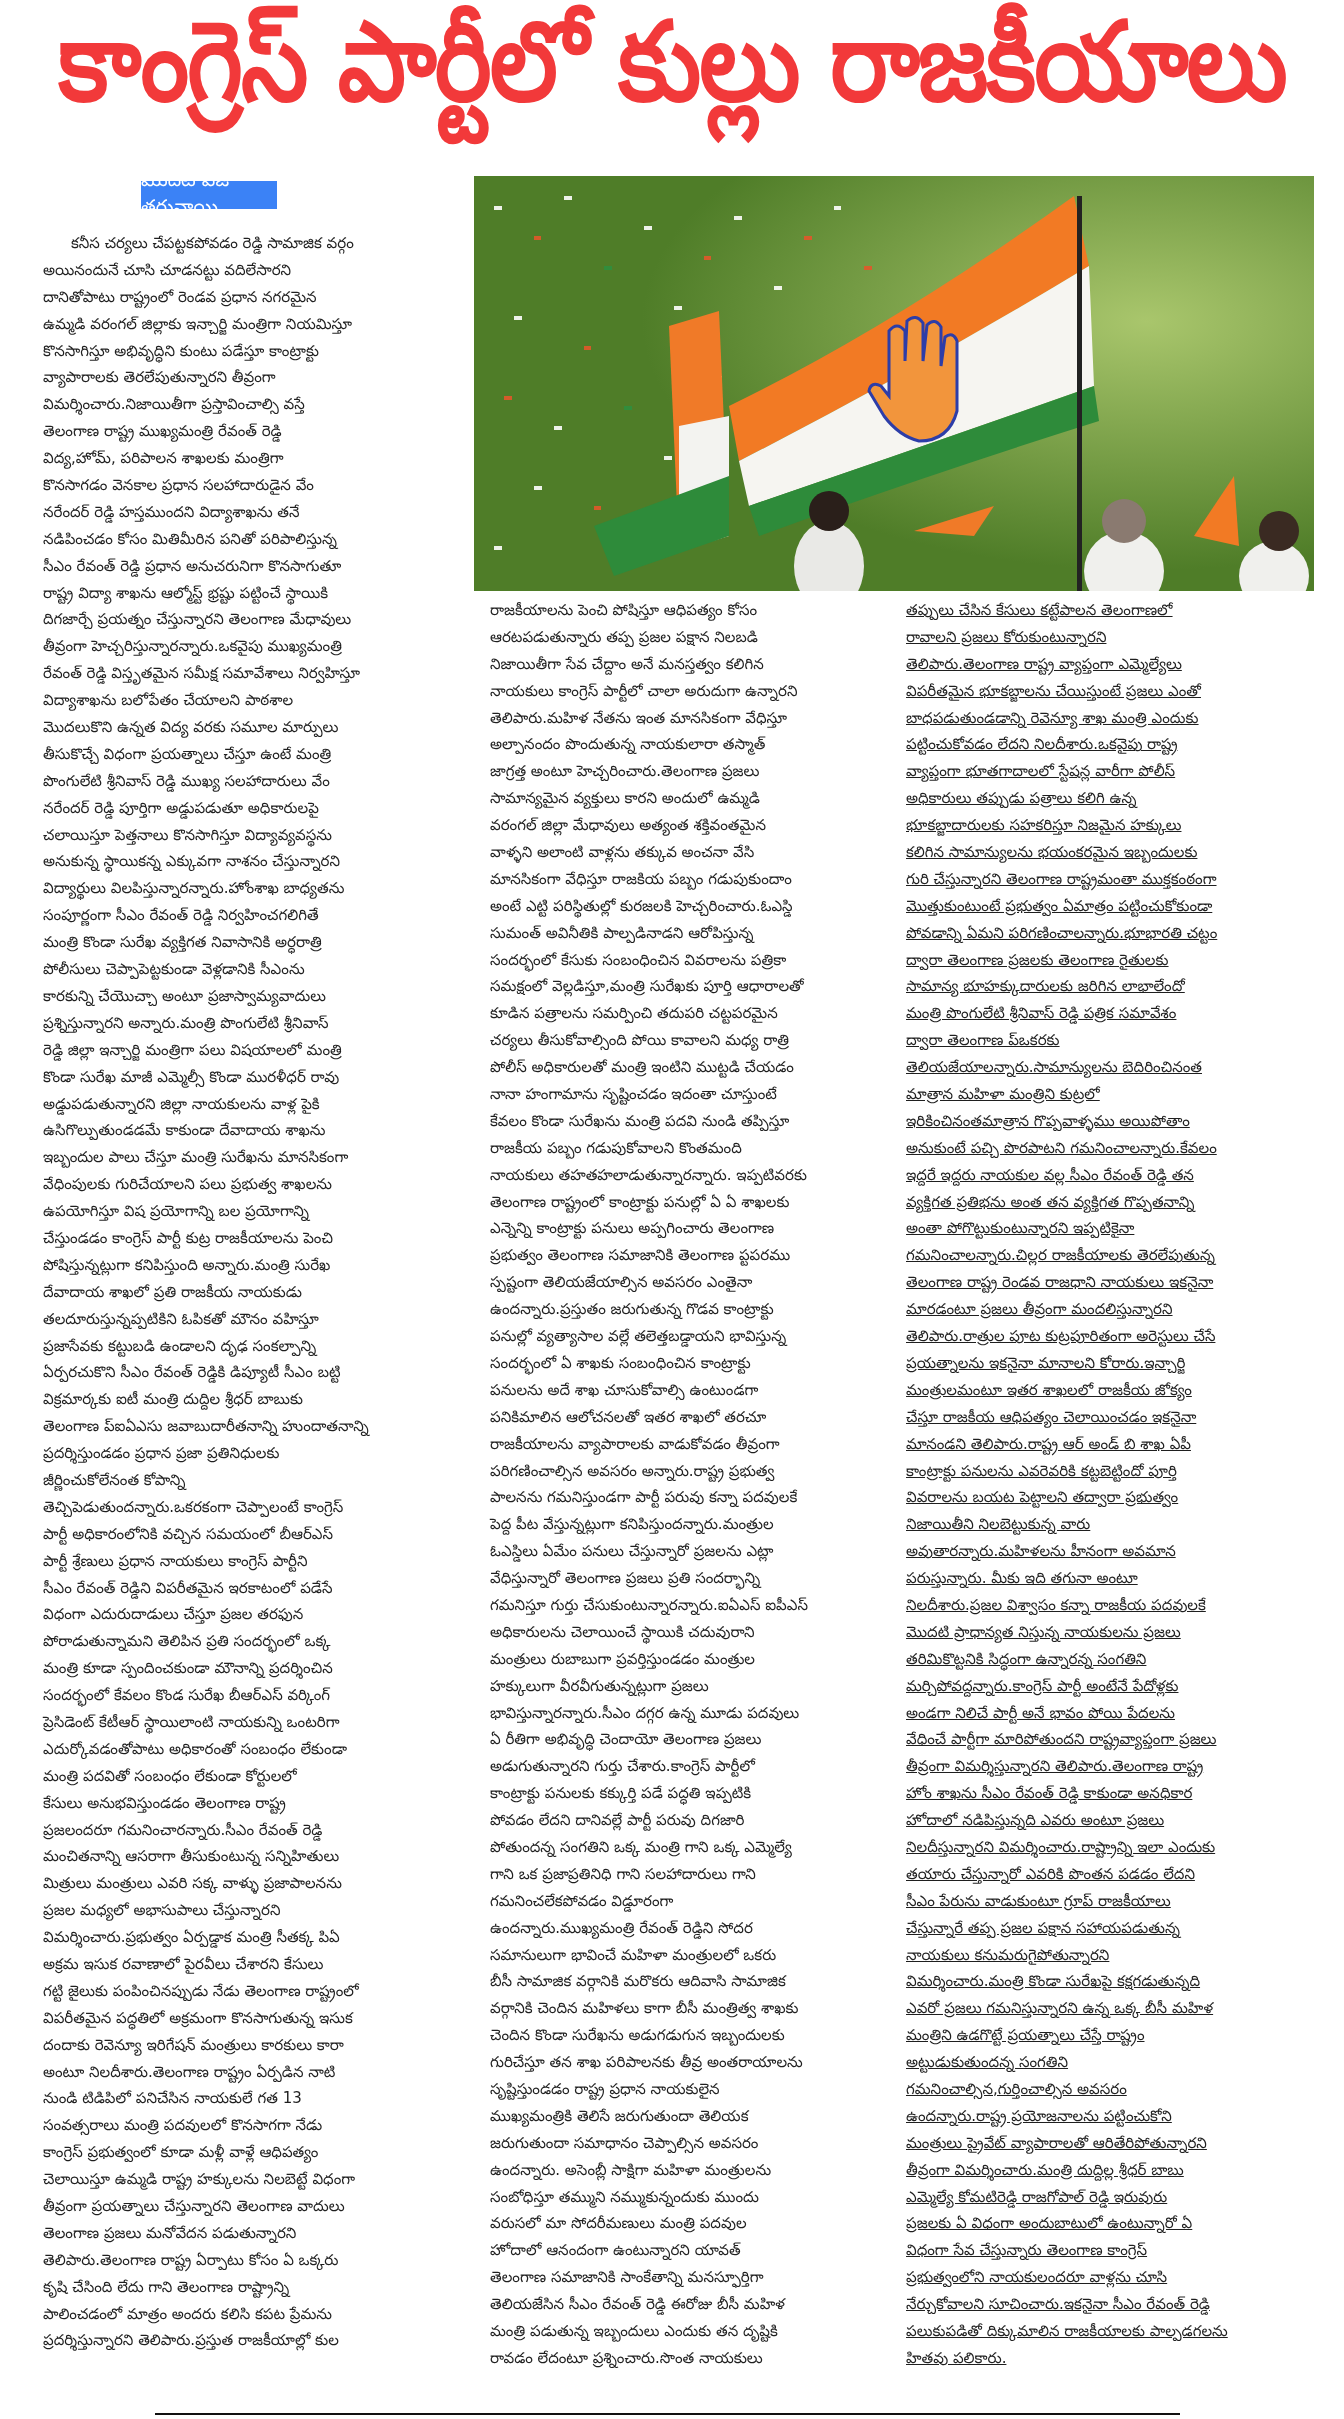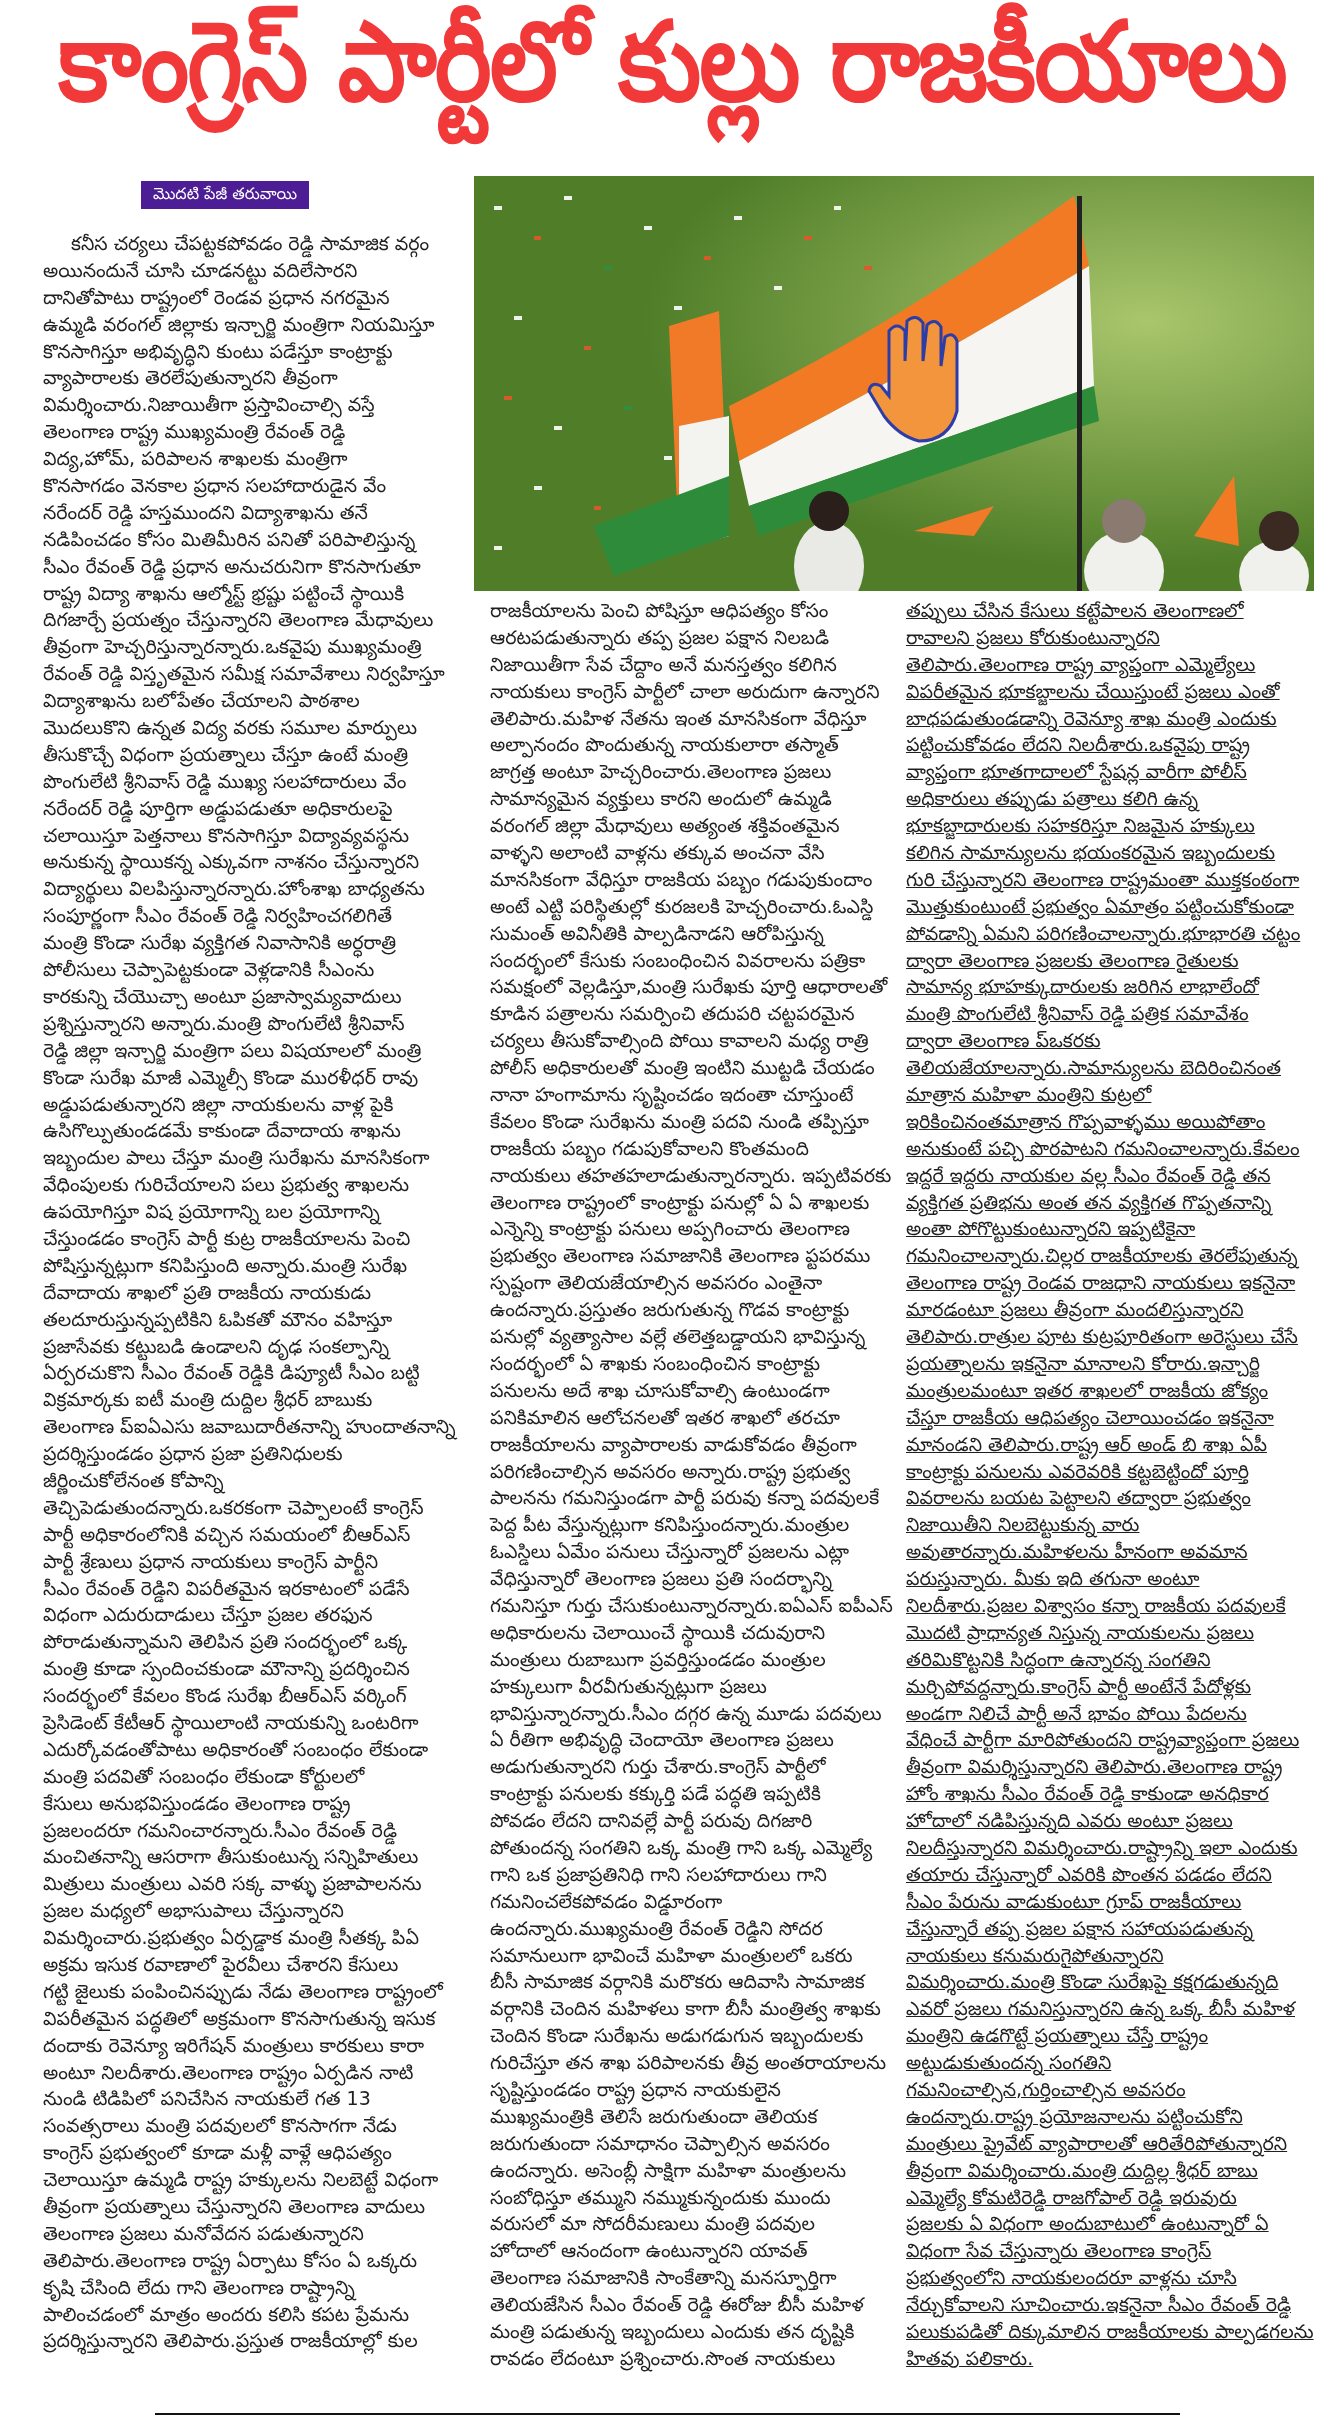--- a/index.html
+++ b/index.html
@@ -12,8 +12,8 @@
     transform: scaleY(1.15);
   }
   .tag {
-    position: absolute; left: 141px; top: 181px; width: 168px; height: 28px;
-    background: #4c1d95; color: #fff; font-size: 16px;
+    position: absolute; left: 141px; top: 181px; width: 136px; height: 28px;
+    background: #3b82f6; color: #fff; font-size: 19px;
     display: flex; align-items: center; justify-content: center;
   }
   .col {

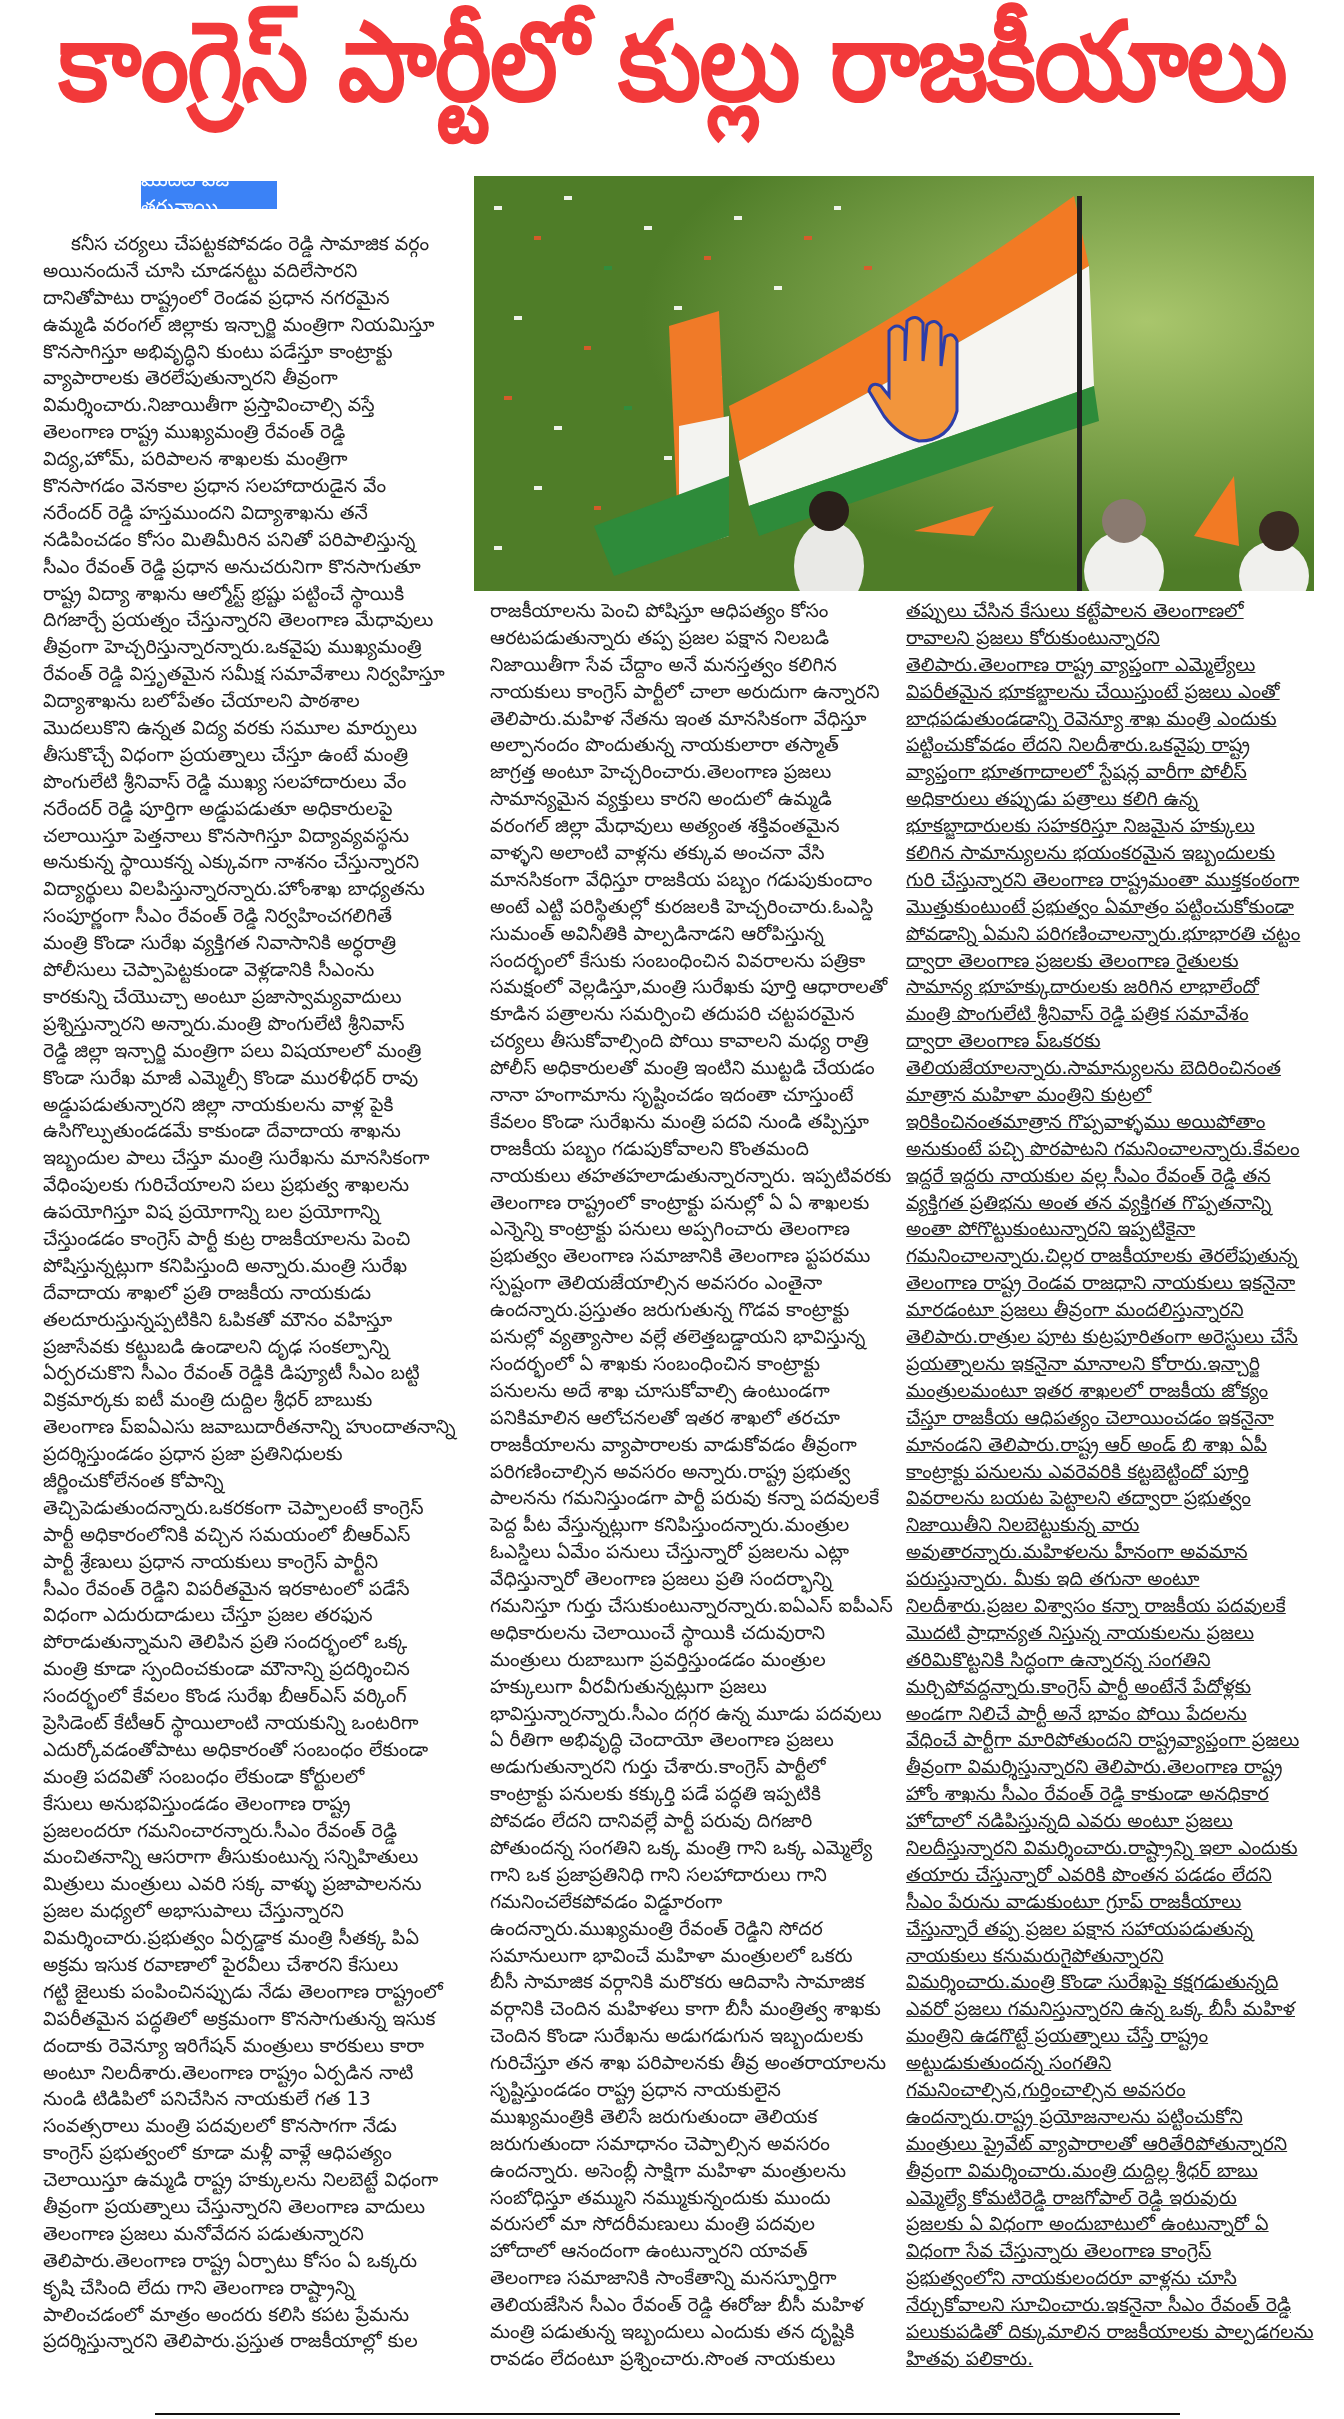--- a/index.html
+++ b/index.html
@@ -17,7 +17,7 @@
     display: flex; align-items: center; justify-content: center;
   }
   .col {
-    position: absolute; font-size: 19px; line-height: 26.9px; white-space: nowrap;
+    position: absolute; font-size: 15px; line-height: 26.9px; white-space: nowrap;
     color: #1f1f1f;
   }
   .col .ln { display: block; height: 26.9px; overflow: visible; }

